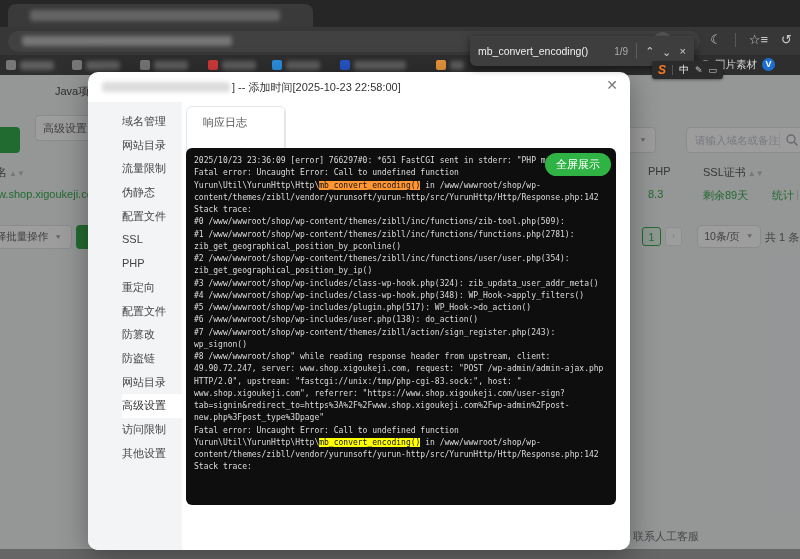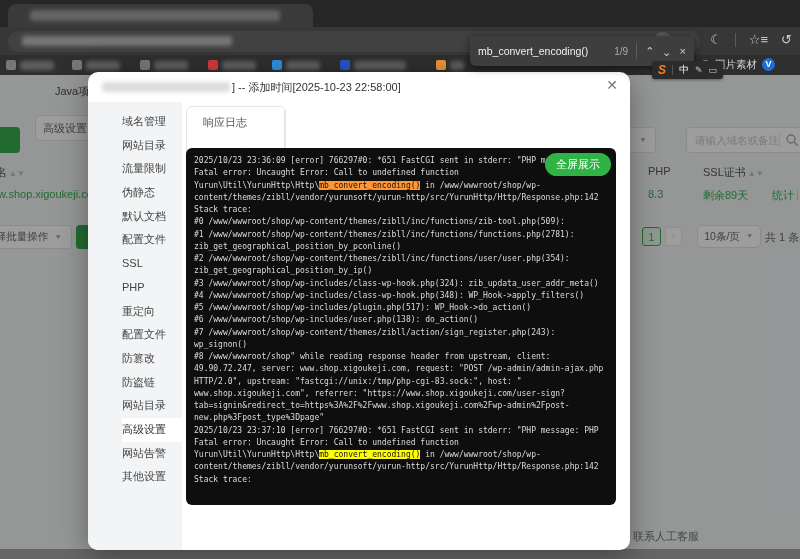--- a/index.html
+++ b/index.html
@@ -241,7 +241,6 @@
           <div class="side-item">网站目录</div>
           <div class="side-item">流量限制</div>
           <div class="side-item">伪静态</div>
-          <div class="side-item">默认文档</div>
           <div class="side-item">配置文件</div>
           <div class="side-item">SSL</div>
           <div class="side-item">PHP</div>

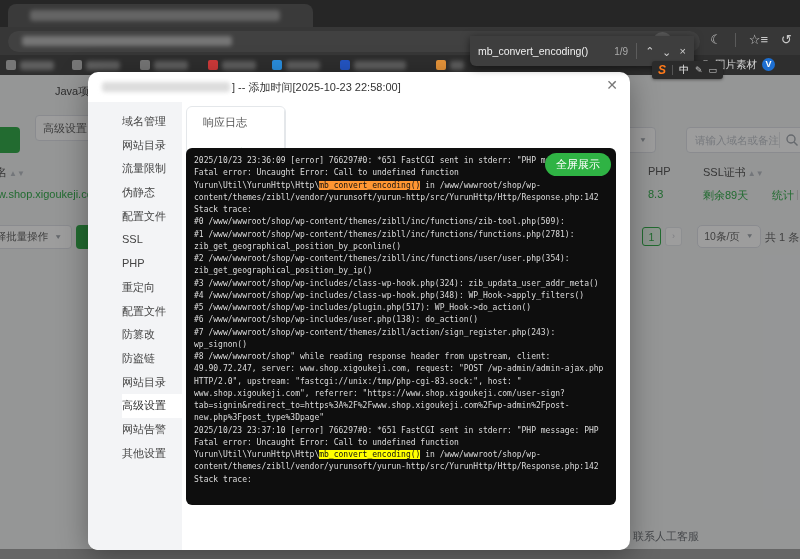--- a/index.html
+++ b/index.html
@@ -250,7 +250,7 @@
           <div class="side-item">防盗链</div>
           <div class="side-item">网站目录</div>
           <div class="side-item active">高级设置</div>
-          <div class="side-item">网站告警</div>
+          <div class="side-item">访问限制</div>
           <div class="side-item">其他设置</div>
         </div>
       <div class="m-content">

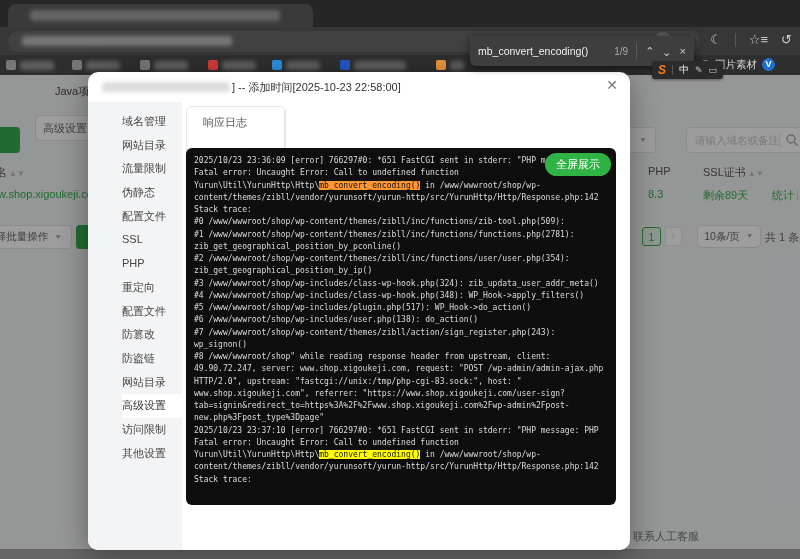--- a/index.html
+++ b/index.html
@@ -283,7 +283,6 @@
               <div class="log-line">www.shop.xigoukeji.com", referrer: "https://www.shop.xigoukeji.com/user-sign?</div>
               <div class="log-line">tab=signin&amp;redirect_to=https%3A%2F%2Fwww.shop.xigoukeji.com%2Fwp-admin%2Fpost-</div>
               <div class="log-line">new.php%3Fpost_type%3Dpage"</div>
-              <div class="log-line">2025/10/23 23:37:10 [error] 766297#0: *651 FastCGI sent in stderr: "PHP message: PHP</div>
               <div class="log-line">Fatal error: Uncaught Error: Call to undefined function</div>
               <div class="log-line">Yurun\Util\YurunHttp\Http\<span class="hl-match">mb_convert_encoding()</span> in /www/wwwroot/shop/wp-</div>
               <div class="log-line">content/themes/zibll/vendor/yurunsoft/yurun-http/src/YurunHttp/Http/Response.php:142</div>

